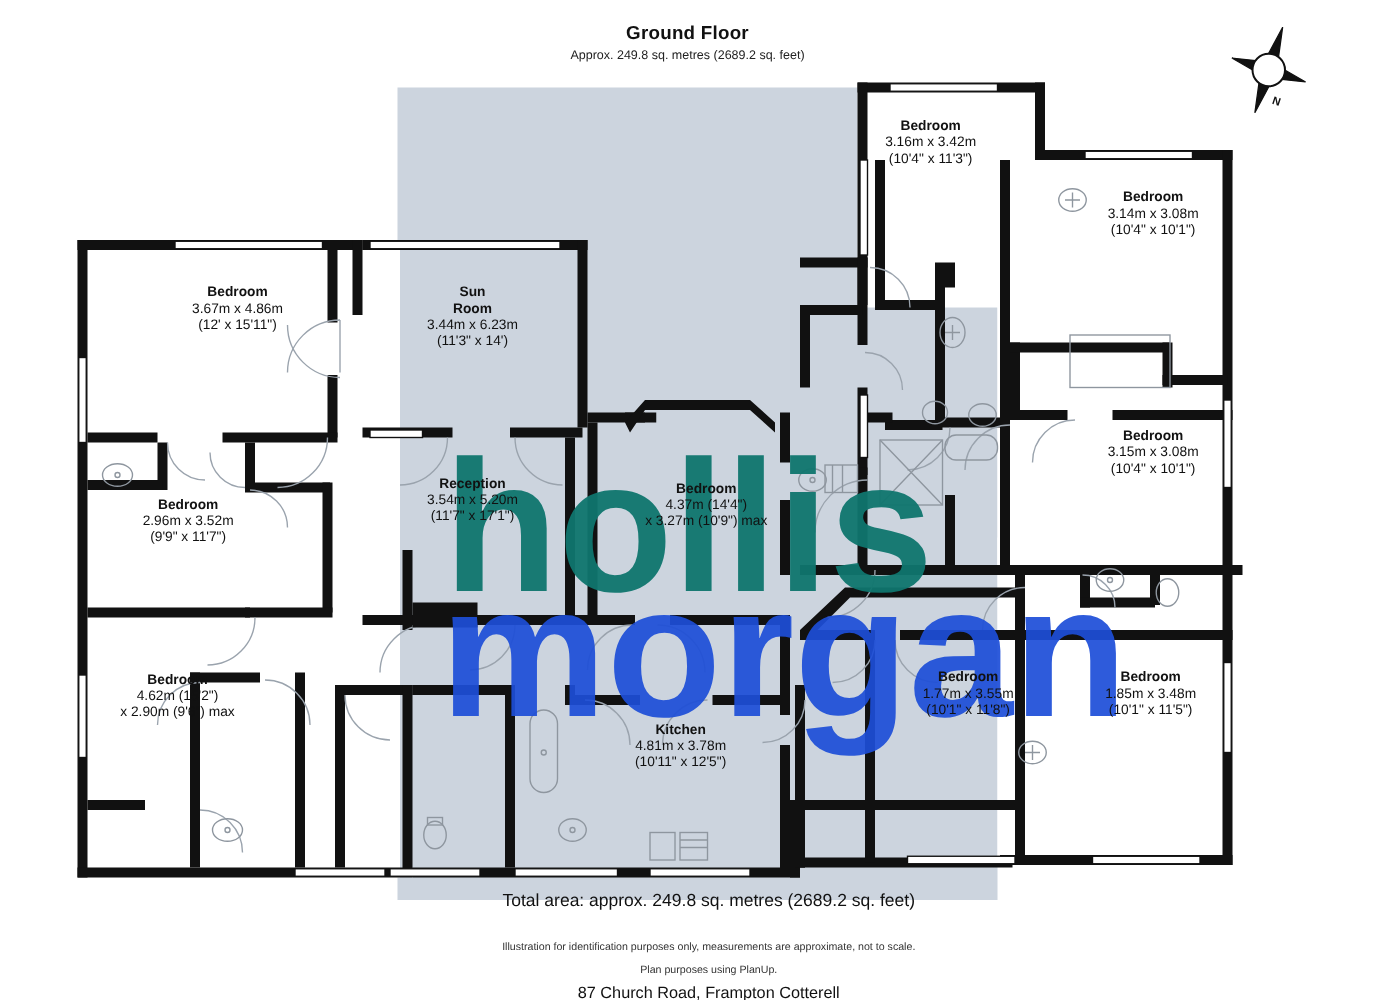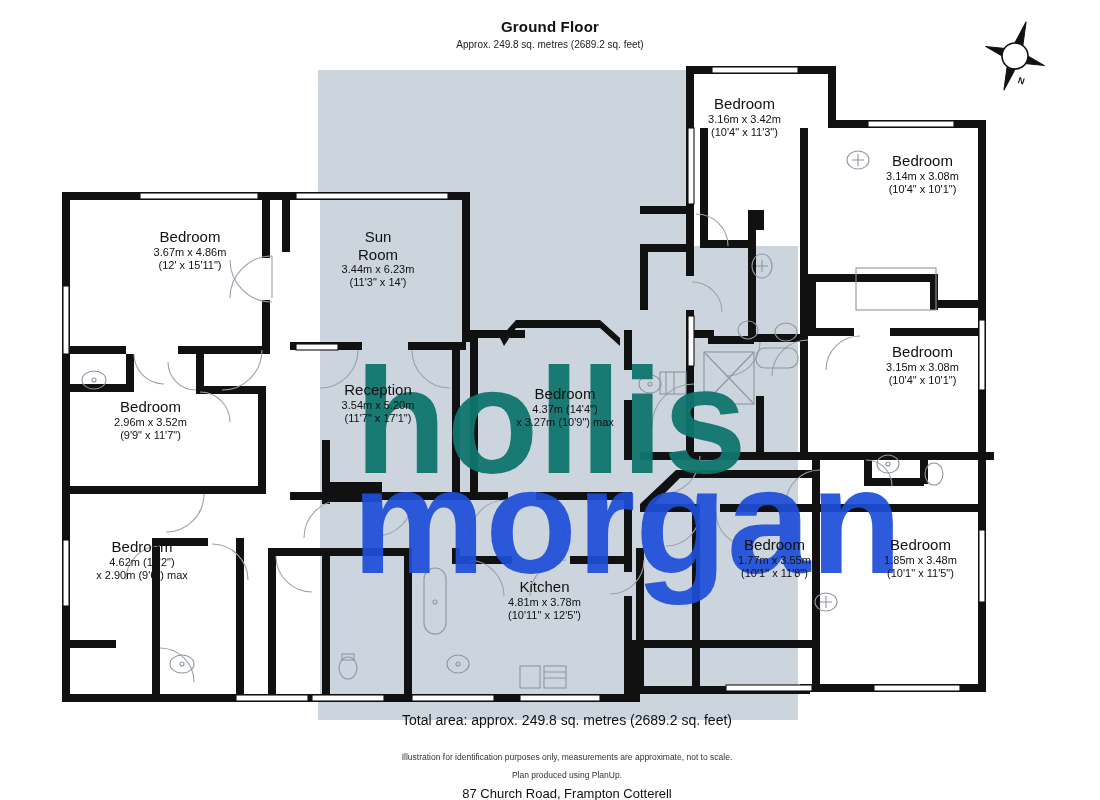--- a/index.html
+++ b/index.html
@@ -21,7 +21,7 @@
   .ftr-planup{top:770px;font-size:8.5px;color:#333;}
   .ftr-addr{top:786px;font-size:13px;font-weight:normal;color:#111;}
   .rlabel{position:absolute;text-align:center;line-height:1.18;}
-  .rlabel .rn{font-size:15px;font-weight:normal;display:block;}
+  .rlabel .rn{font-size:11px;font-weight:bold;display:block;}
   .rlabel .rd{font-size:11px;display:block;}
   .wm{position:absolute;pointer-events:none;font-weight:bold;line-height:.92;}
   .wm1{left:355px;top:352px;font-size:150px;color:#0f766e;opacity:.95;}

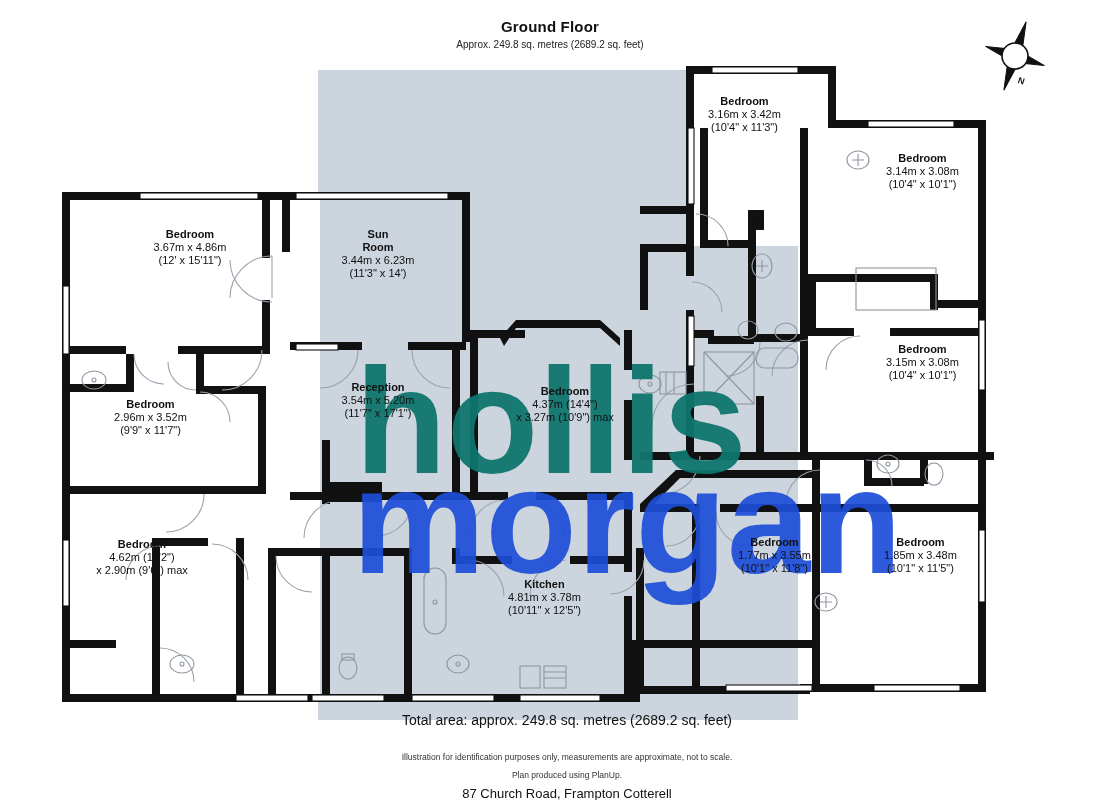--- a/index.html
+++ b/index.html
@@ -395,7 +395,7 @@
 
 <div class="ftr ftr-total">Total area: approx. 249.8 sq. metres (2689.2 sq. feet)</div>
 <div class="ftr ftr-note">Illustration for identification purposes only, measurements are approximate, not to scale.</div>
-<div class="ftr ftr-planup">Plan produced using PlanUp.</div>
+<div class="ftr ftr-planup">Plan purposes using PlanUp.</div>
 <div class="ftr ftr-addr">87 Church Road, Frampton Cotterell</div>
 
 </body></html>

